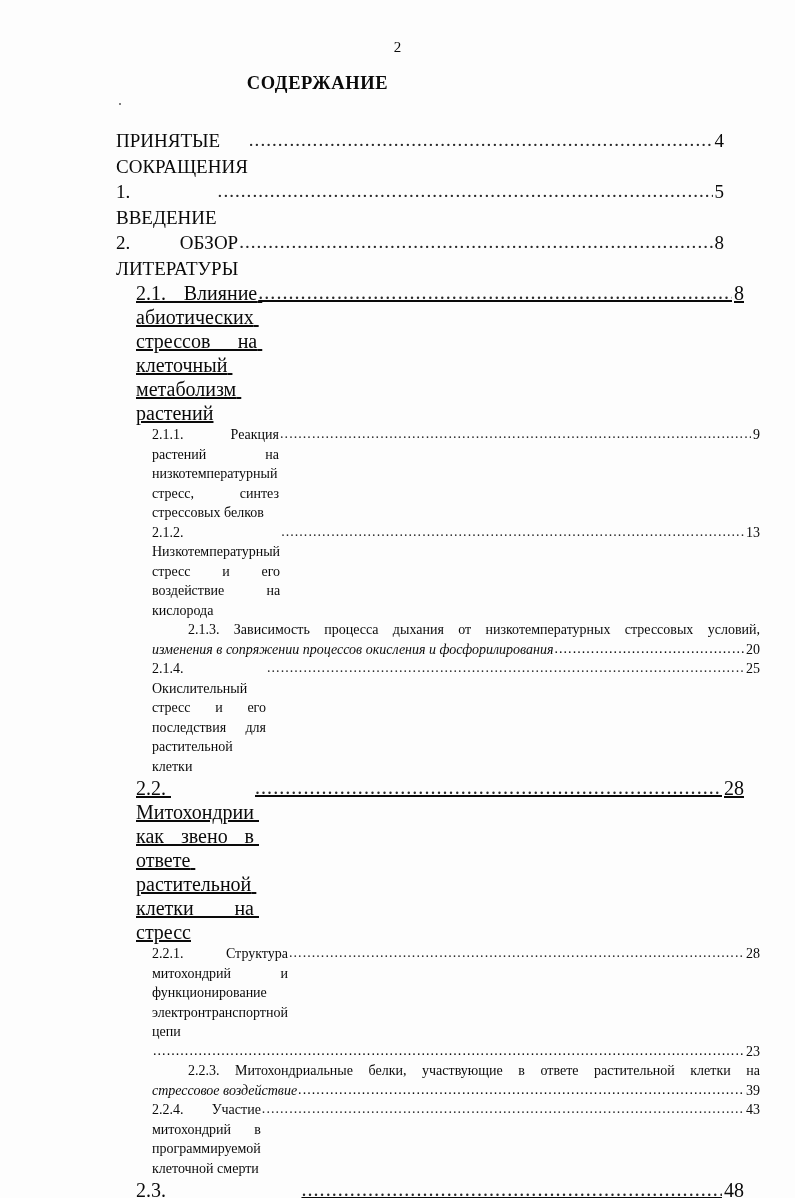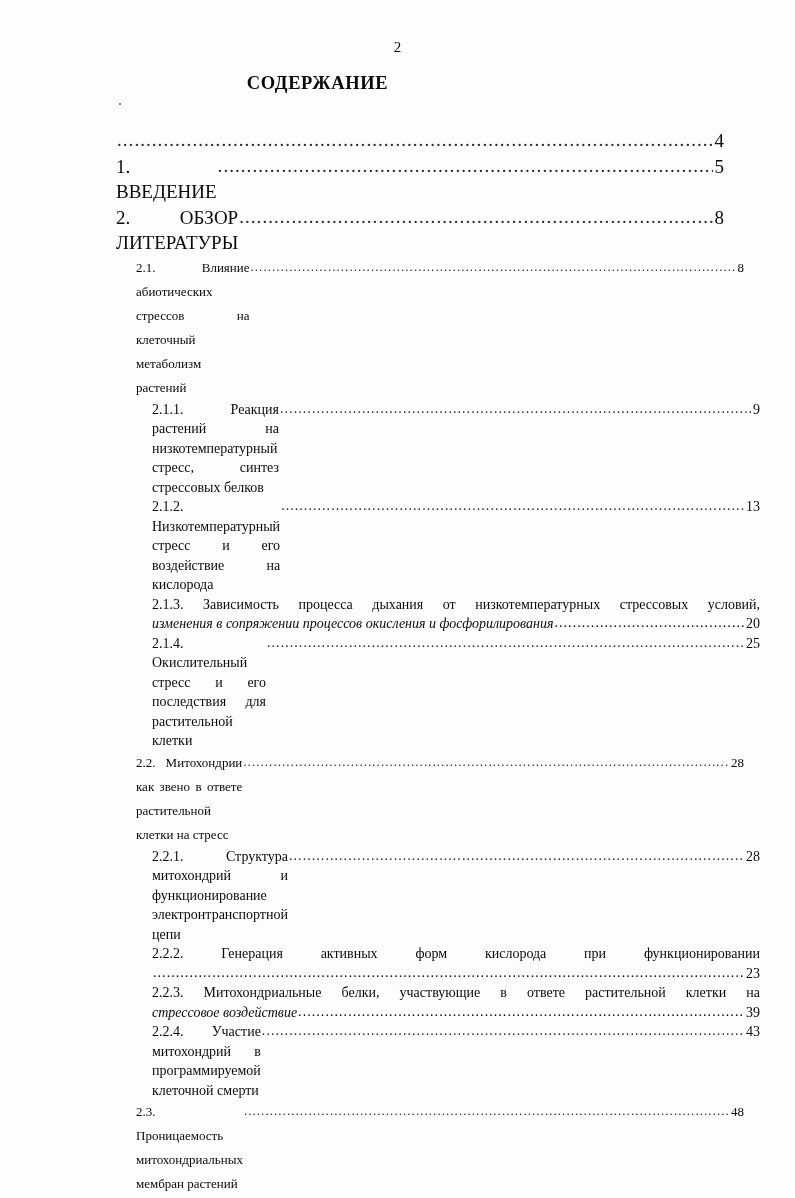--- a/index.html
+++ b/index.html
@@ -160,6 +160,7 @@
   <div class="toc" id="toc-root">
       <div class="entry lvl1">
         <div class="row">
+          <span class="title">ПРИНЯТЫЕ СОКРАЩЕНИЯ</span>
           <span class="leader">................................................................................................................................................................................................................................................................................................................................................................................................................</span>
           <span class="pg">4</span>
         </div>

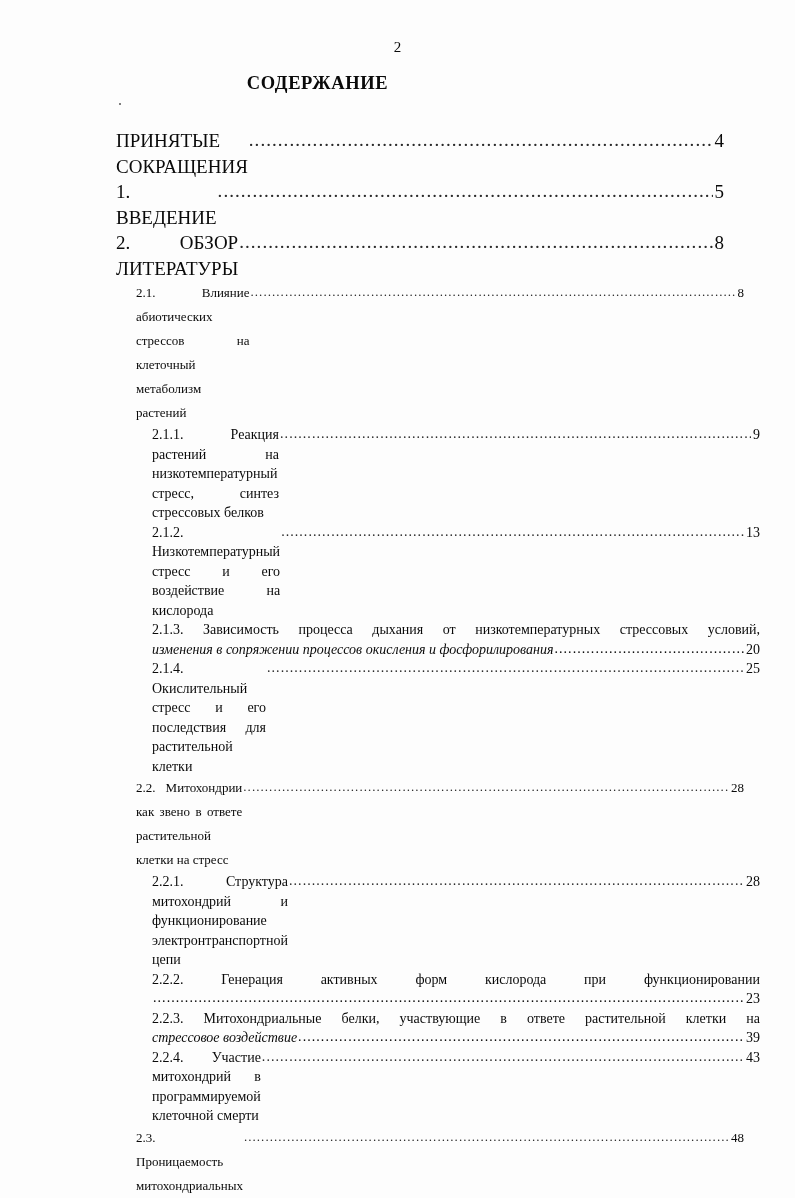--- a/index.html
+++ b/index.html
@@ -106,9 +106,10 @@
   }
   
   .lvl2 {
-    font-size: 13px;
+    font-size: 20px;
     line-height: 24px;
     padding-left: 20px;
+    text-decoration: underline;
   }
   
   .lvl3 {

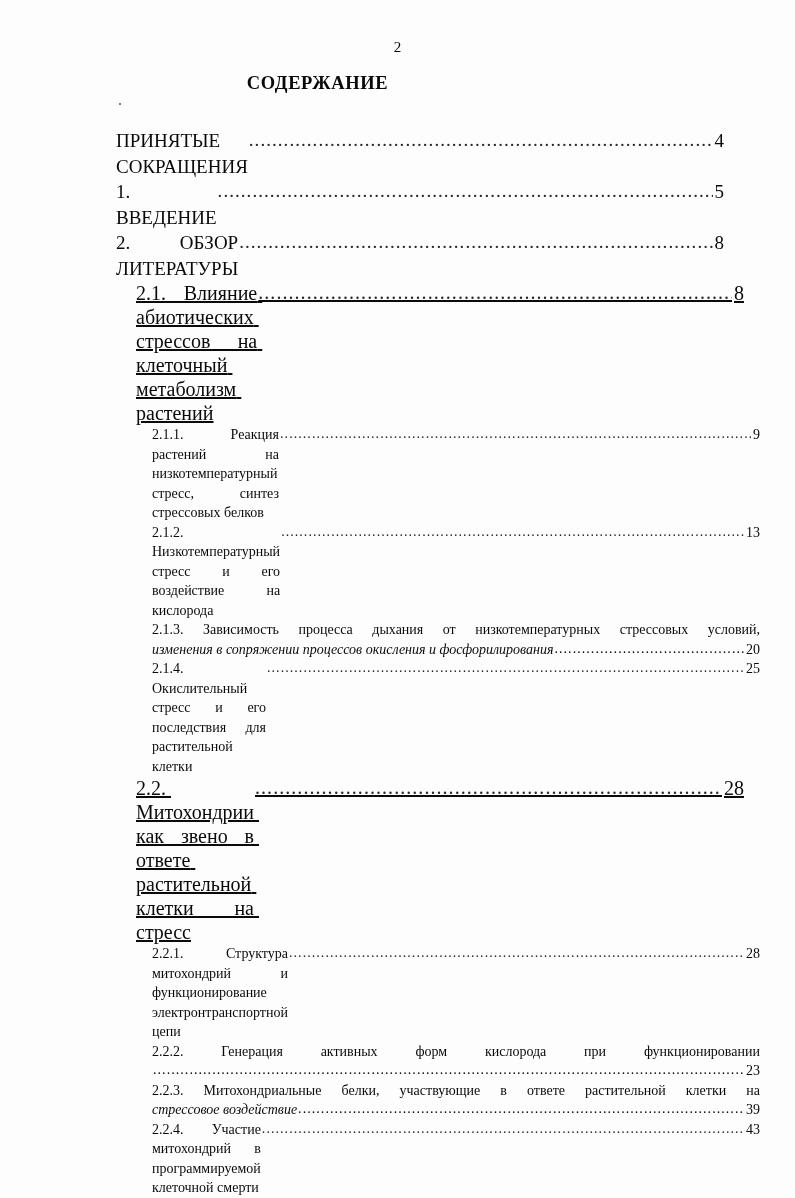--- a/index.html
+++ b/index.html
@@ -145,6 +145,7 @@
     text-align: justify;
     text-align-last: justify;
     white-space: normal;
+    margin-left: 36px;
   }
 </style>
 </head>

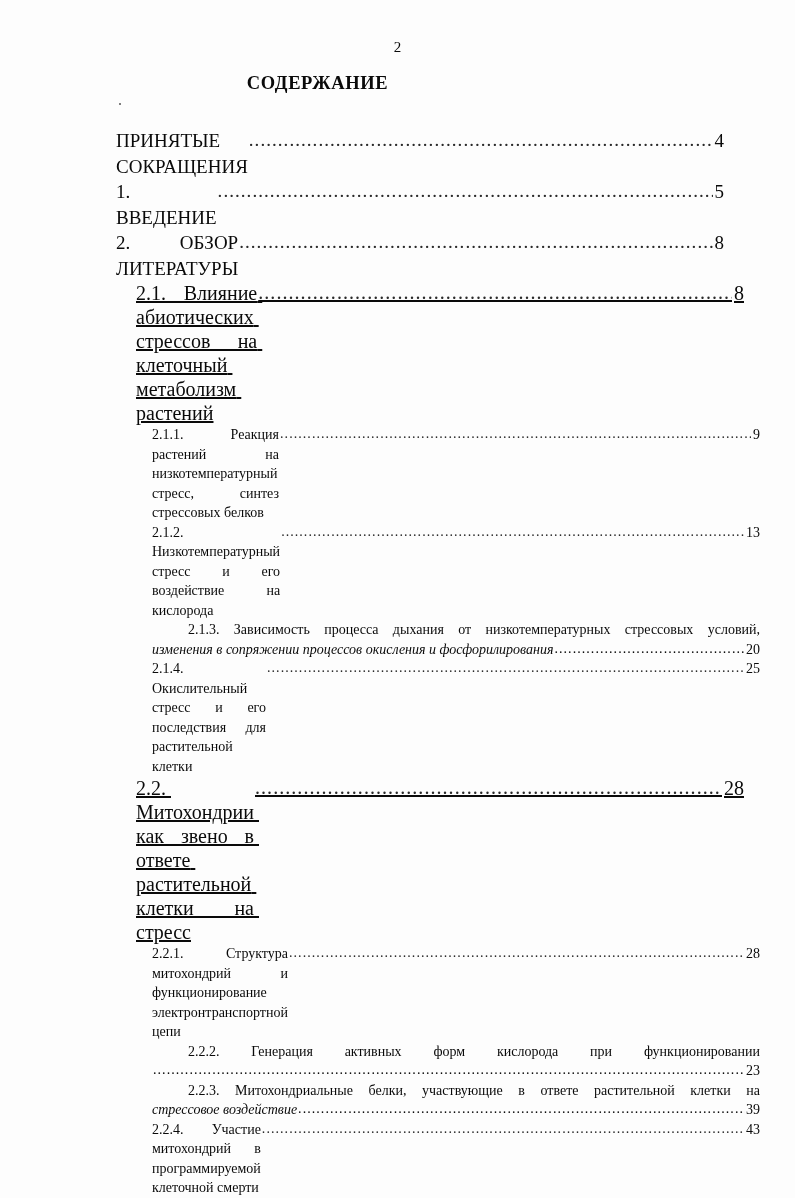--- a/index.html
+++ b/index.html
@@ -232,7 +232,6 @@
         </div>
       </div>
       <div class="entry lvl3 just">
-        <div class="firstline">2.2.2.    Генерация    активных    форм    кислорода    при    функционировании</div>
         <div class="contline">
           <span class="leader">................................................................................................................................................................................................................................................................................................................................................................................................................</span>
           <span class="pg">23</span>

